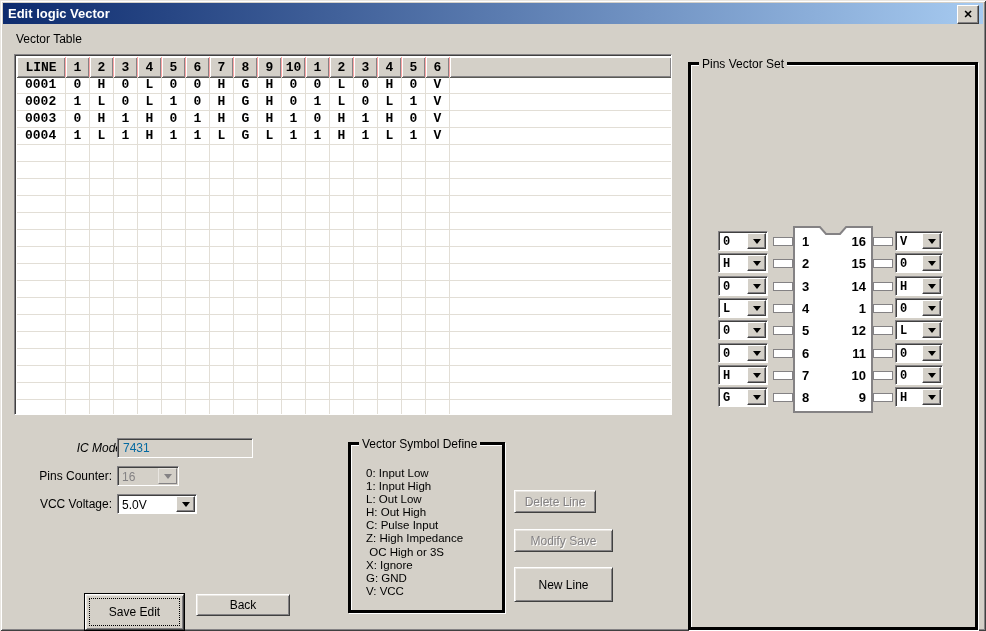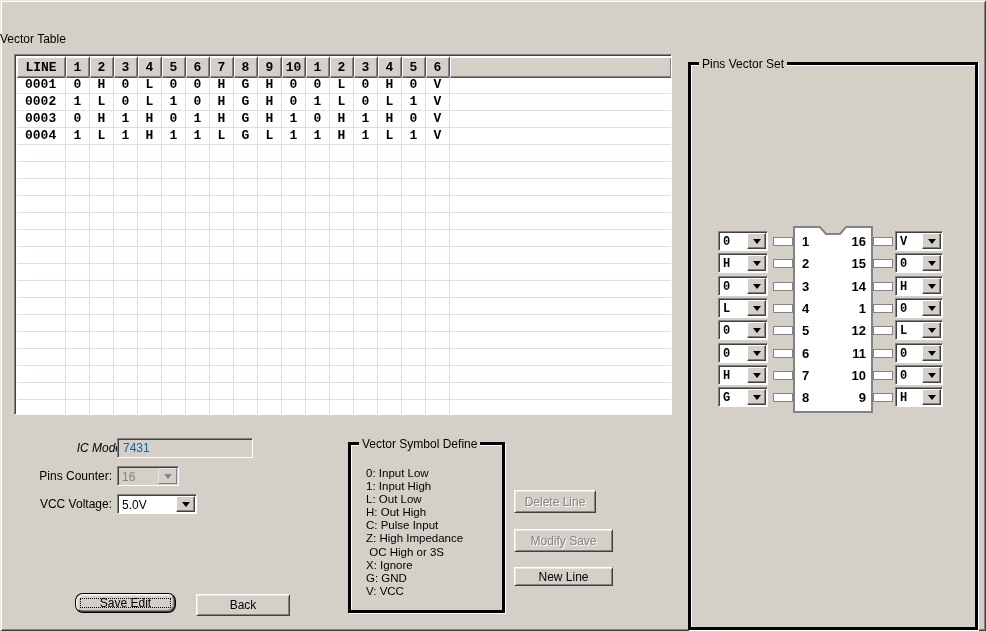--- a/index.html
+++ b/index.html
@@ -87,6 +87,12 @@
 
 <div class="win">
 
+  <div class="titlebar">
+    <span class="title-text">Edit logic Vector</span>
+    <div class="close-btn">
+      <span>✕</span>
+    </div>
+  </div>
 
   <div class="vt-label">Vector Table</div>
   <div class="vtable">

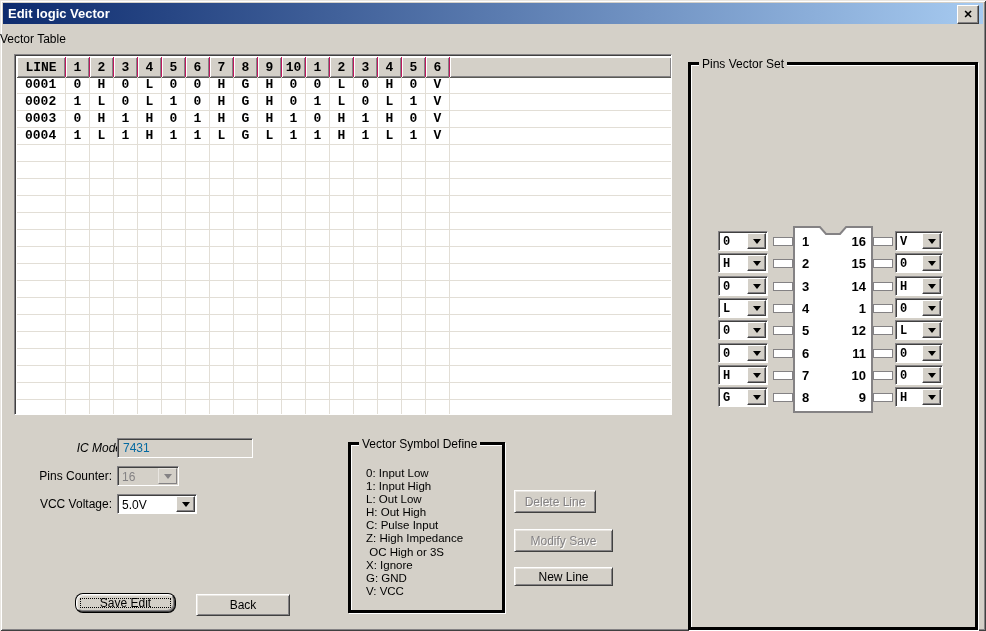--- a/index.html
+++ b/index.html
@@ -22,7 +22,7 @@
   .gbox{position:absolute;border:3px solid #000000;box-shadow:1px 1px 0 #ffffff, inset 1px 1px 0 #ffffff;margin-top:15px;}
   .gbox-title{position:absolute;top:-8px;left:8px;background:#d4d0c8;padding:0 3px;font-size:12px;white-space:nowrap;}
   
-  .vt-label{position:absolute;left:0;top:32px;font-size:12px;}
+  .vt-label{position:absolute;left:16px;top:32px;font-size:12px;}
   .vtable{position:absolute;left:14px;top:54px;width:658px;height:361px;background:#ffffff;
           border:1px solid;border-color:#848284 #ffffff #ffffff #848284;
           box-shadow:inset 1px 1px 0 #404040;box-sizing:border-box;padding:2px 0 0 2px;overflow:hidden;}

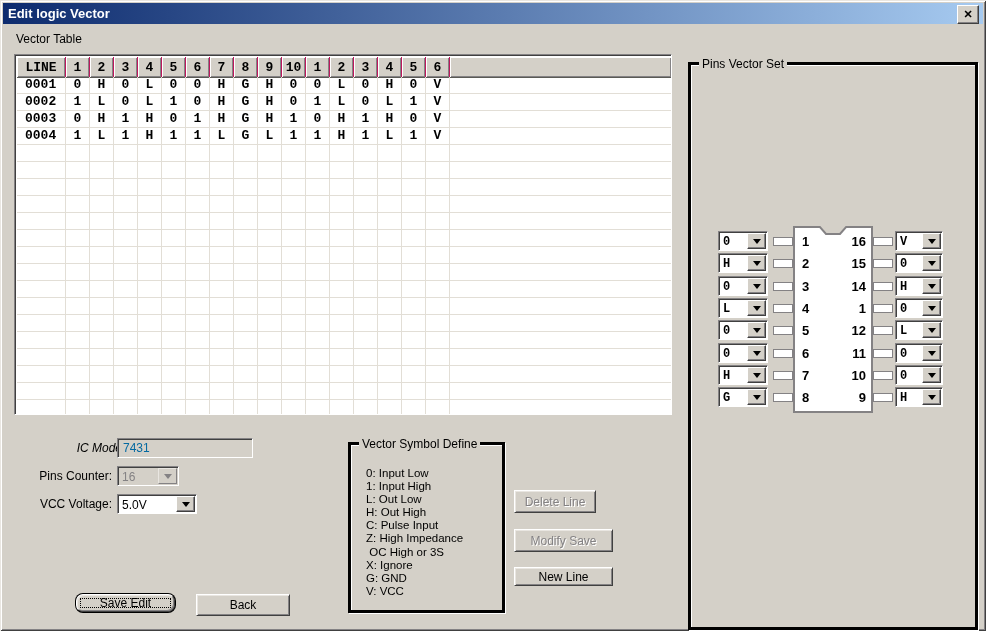--- a/index.html
+++ b/index.html
@@ -26,7 +26,7 @@
   .vtable{position:absolute;left:14px;top:54px;width:658px;height:361px;background:#ffffff;
           border:1px solid;border-color:#848284 #ffffff #ffffff #848284;
           box-shadow:inset 1px 1px 0 #404040;box-sizing:border-box;padding:2px 0 0 2px;overflow:hidden;}
-  .hrow{display:flex;height:20px;background:#be185d;gap:1px;box-shadow:0 1px 0 #5a5a55;}
+  .hrow{display:flex;height:20px;background:#fca5a5;gap:1px;box-shadow:0 1px 0 #5a5a55;}
   .hcell{background:#d4d0c8;box-shadow:inset 1px 1px 0 #ffffff, inset -1px -1px 0 #848284;
          font-family:"Liberation Mono",monospace;font-weight:bold;font-size:13px;
          display:flex;align-items:center;justify-content:center;width:23px;box-sizing:border-box;flex:none;}

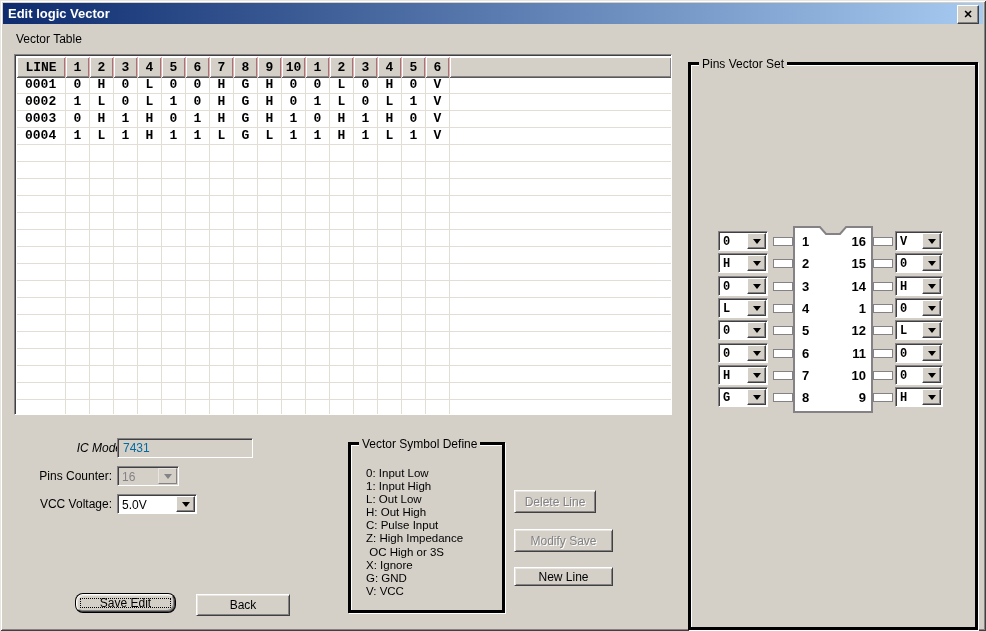--- a/index.html
+++ b/index.html
@@ -548,7 +548,7 @@
 
   <div class="btn disabled" style="left:514px;top:490px;width:82px;height:23px;">Delete Line</div>
   <div class="btn disabled" style="left:514px;top:529px;width:99px;height:23px;">Modify Save</div>
-  <div class="btn" style="left:514px;top:567px;width:99px;height:19px;">New Line</div>
+  <div class="btn" style="left:514px;top:567px;width:99px;height:35px;">New Line</div>
 
   <div class="btn default focus" style="left:76px;top:594px;width:99px;height:18px;border-radius:7px;">Save Edit</div>
   <div class="btn" style="left:196px;top:594px;width:94px;height:22px;">Back</div>

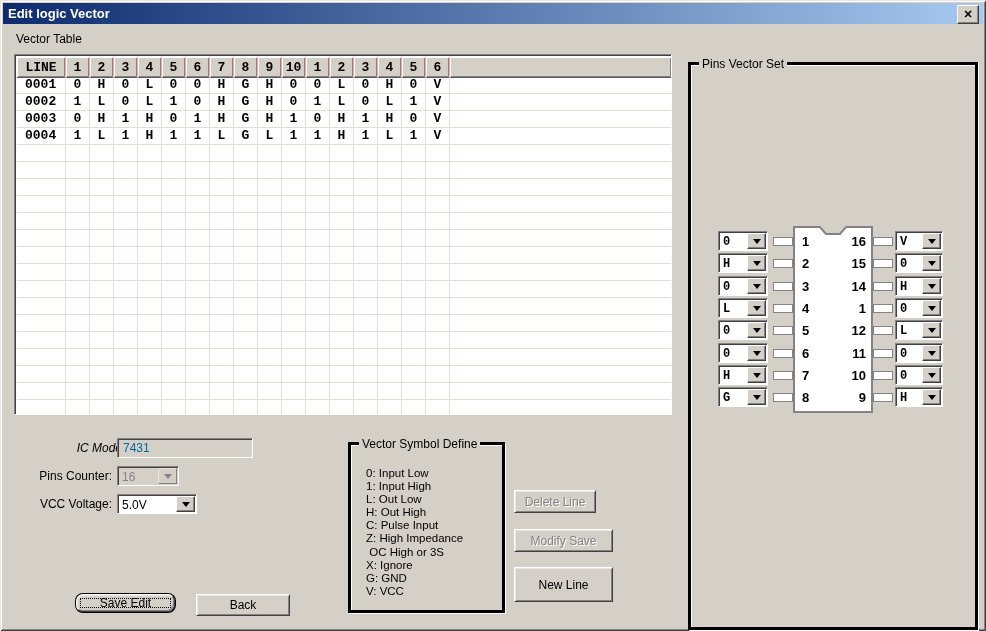--- a/index.html
+++ b/index.html
@@ -550,7 +550,7 @@
   <div class="btn disabled" style="left:514px;top:529px;width:99px;height:23px;">Modify Save</div>
   <div class="btn" style="left:514px;top:567px;width:99px;height:35px;">New Line</div>
 
-  <div class="btn default focus" style="left:76px;top:594px;width:99px;height:18px;border-radius:7px;">Save Edit</div>
+  <div class="btn default focus" style="left:85px;top:594px;width:99px;height:36px;">Save Edit</div>
   <div class="btn" style="left:196px;top:594px;width:94px;height:22px;">Back</div>
 
   <div class="gbox" style="left:688px;top:47px;width:284px;height:562px;">

